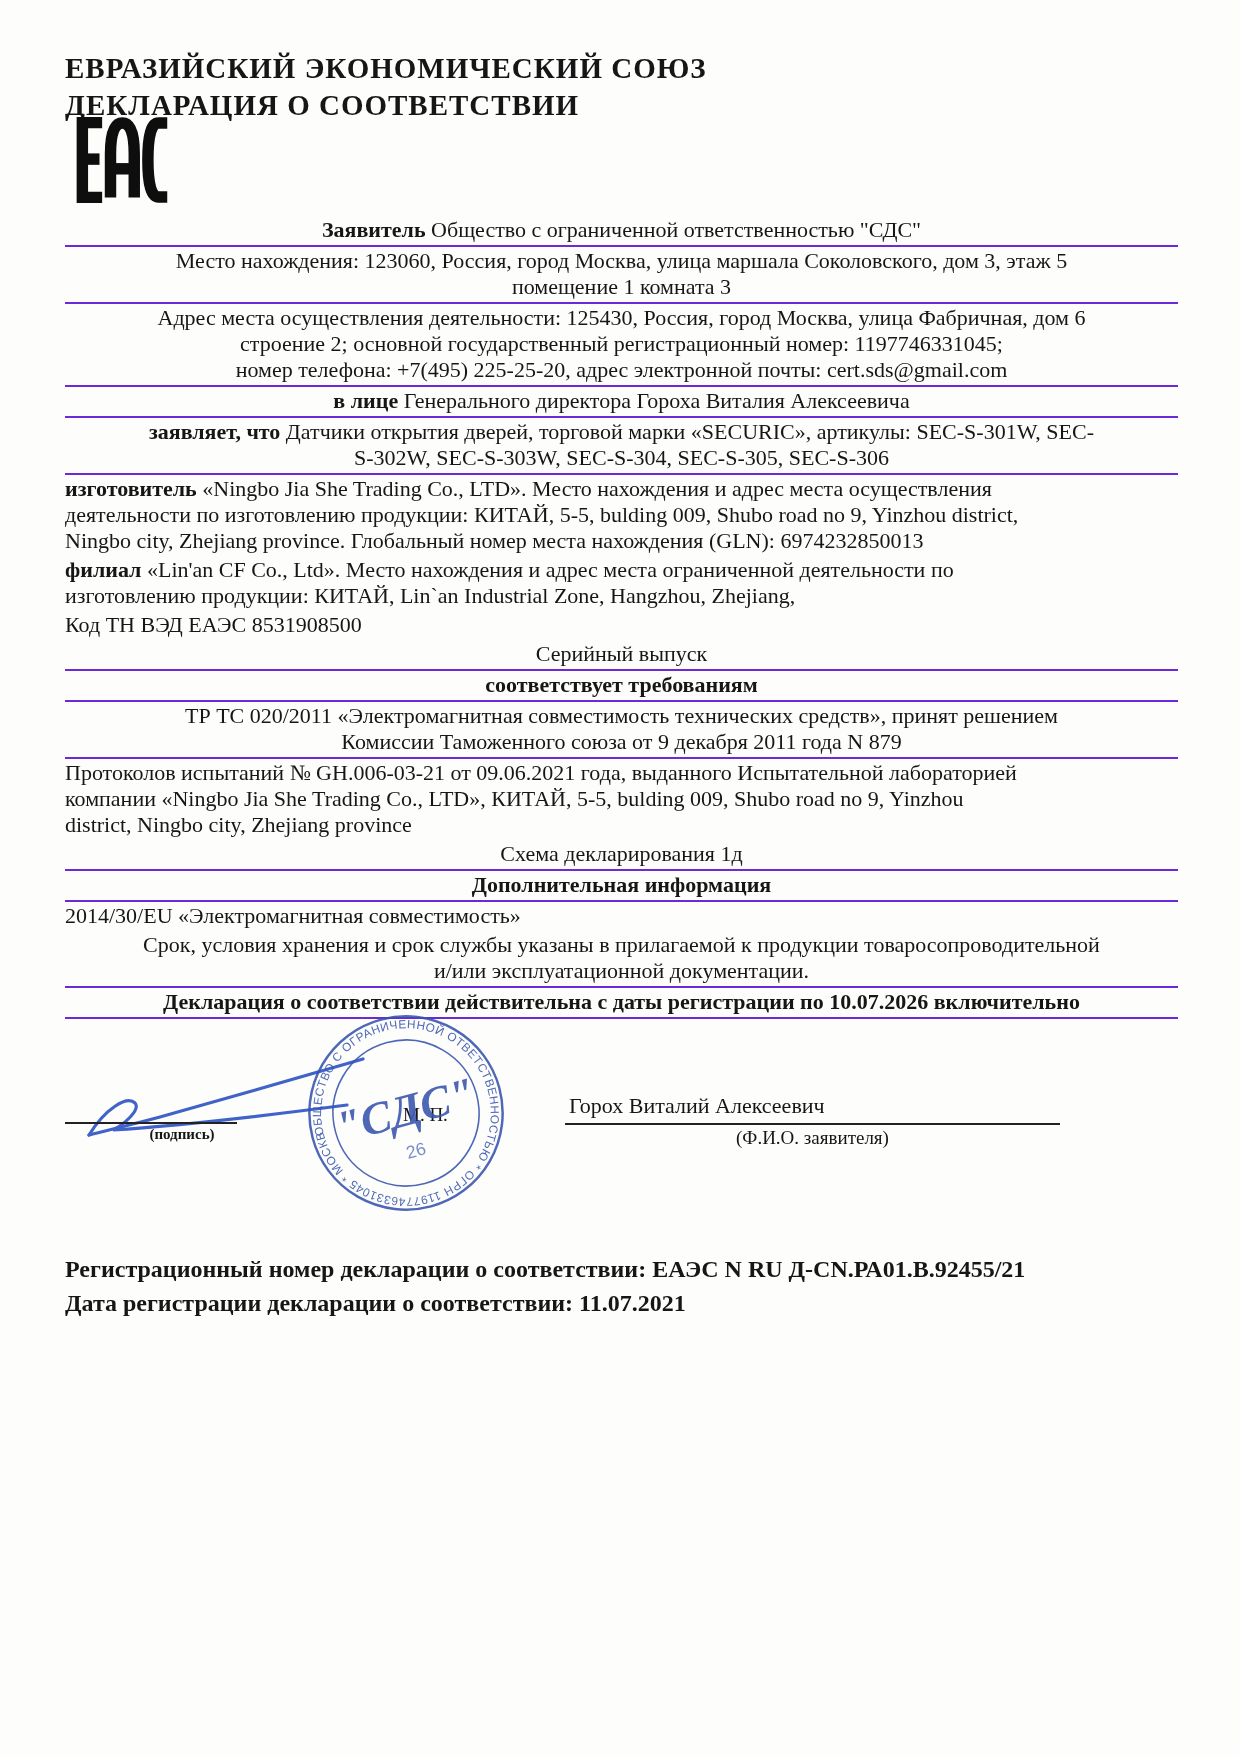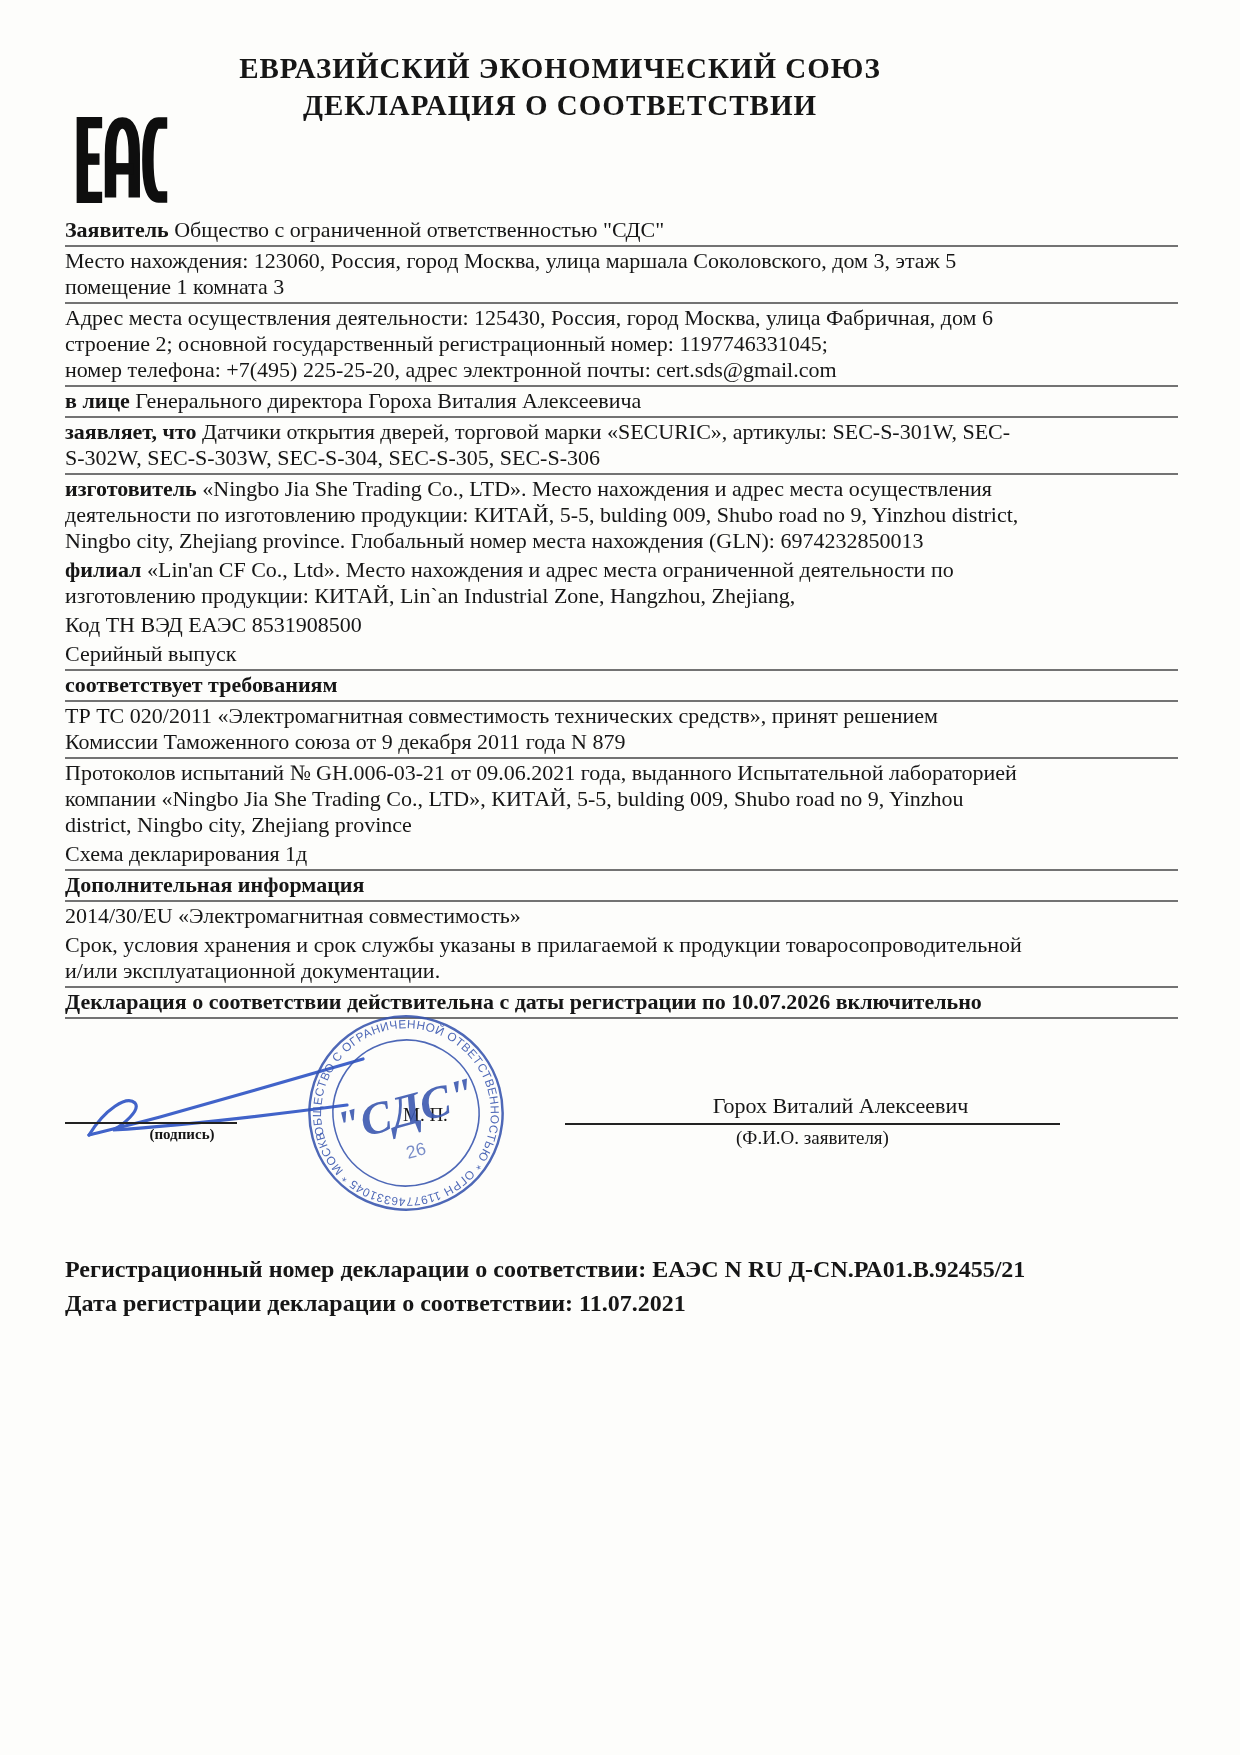--- a/index.html
+++ b/index.html
@@ -13,7 +13,7 @@
   }
   .title{
     position:absolute;left:65px;top:50px;width:990px;
-    text-align:center;font-weight:bold;font-size:29px;line-height:37px;letter-spacing:1px;
+    font-weight:bold;font-size:29px;line-height:37px;letter-spacing:1px;
   }
   .eac{position:absolute;left:74px;top:110px;}
   .content{margin:216px 0 0 65px;width:1113px;}

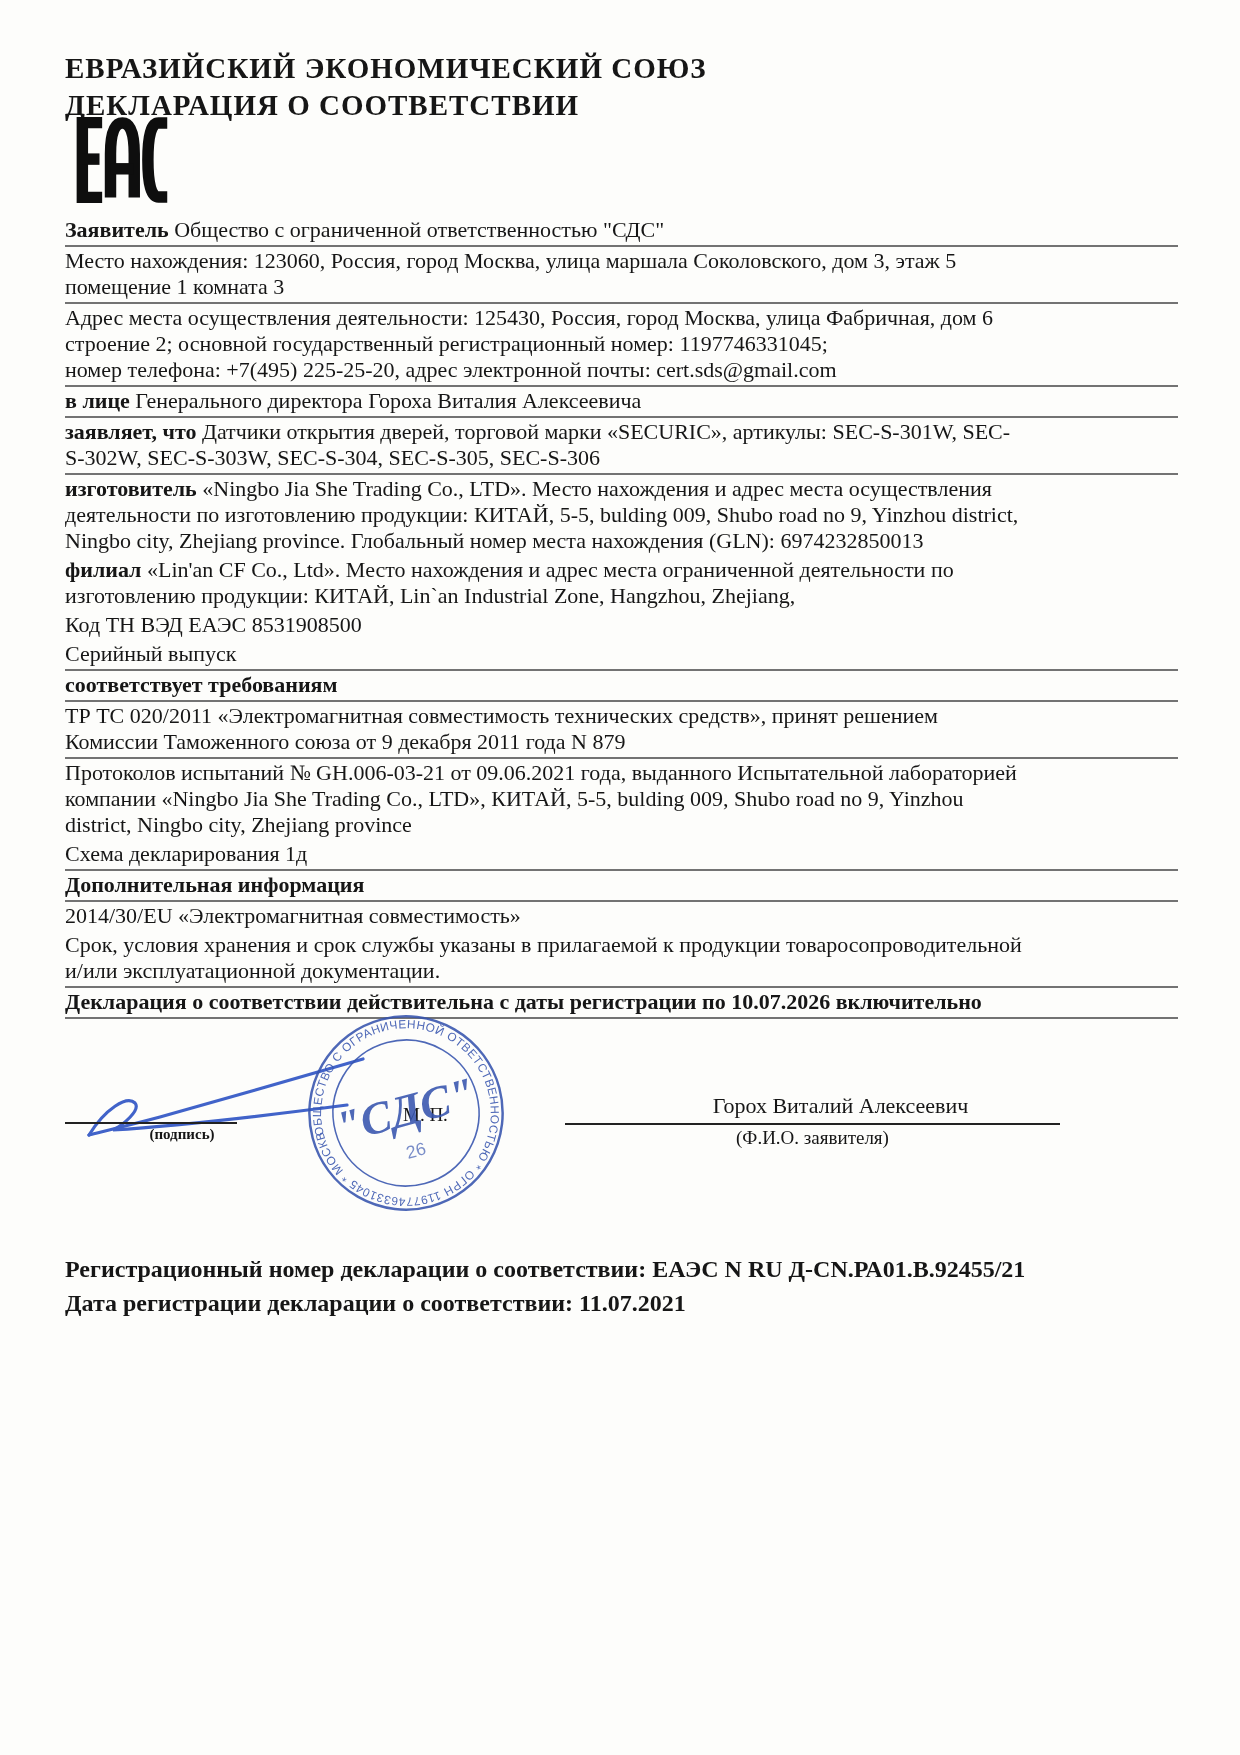--- a/index.html
+++ b/index.html
@@ -20,7 +20,7 @@
   .para{font-size:22px;line-height:26px;padding:1px 0 2px;margin:0;}
   .para .txt{white-space:pre-wrap;}
   .b{font-weight:bold;}
-  .hr{border-bottom:2px solid #737373;}
+  .hr{border-bottom:2px solid #6d28d9;text-align:center;}
   .sig-area{position:relative;margin-left:65px;width:1113px;height:215px;}
   .sig-svg{position:absolute;left:10px;top:28px;}
   .stamp{position:absolute;left:235px;top:-12px;z-index:2;}

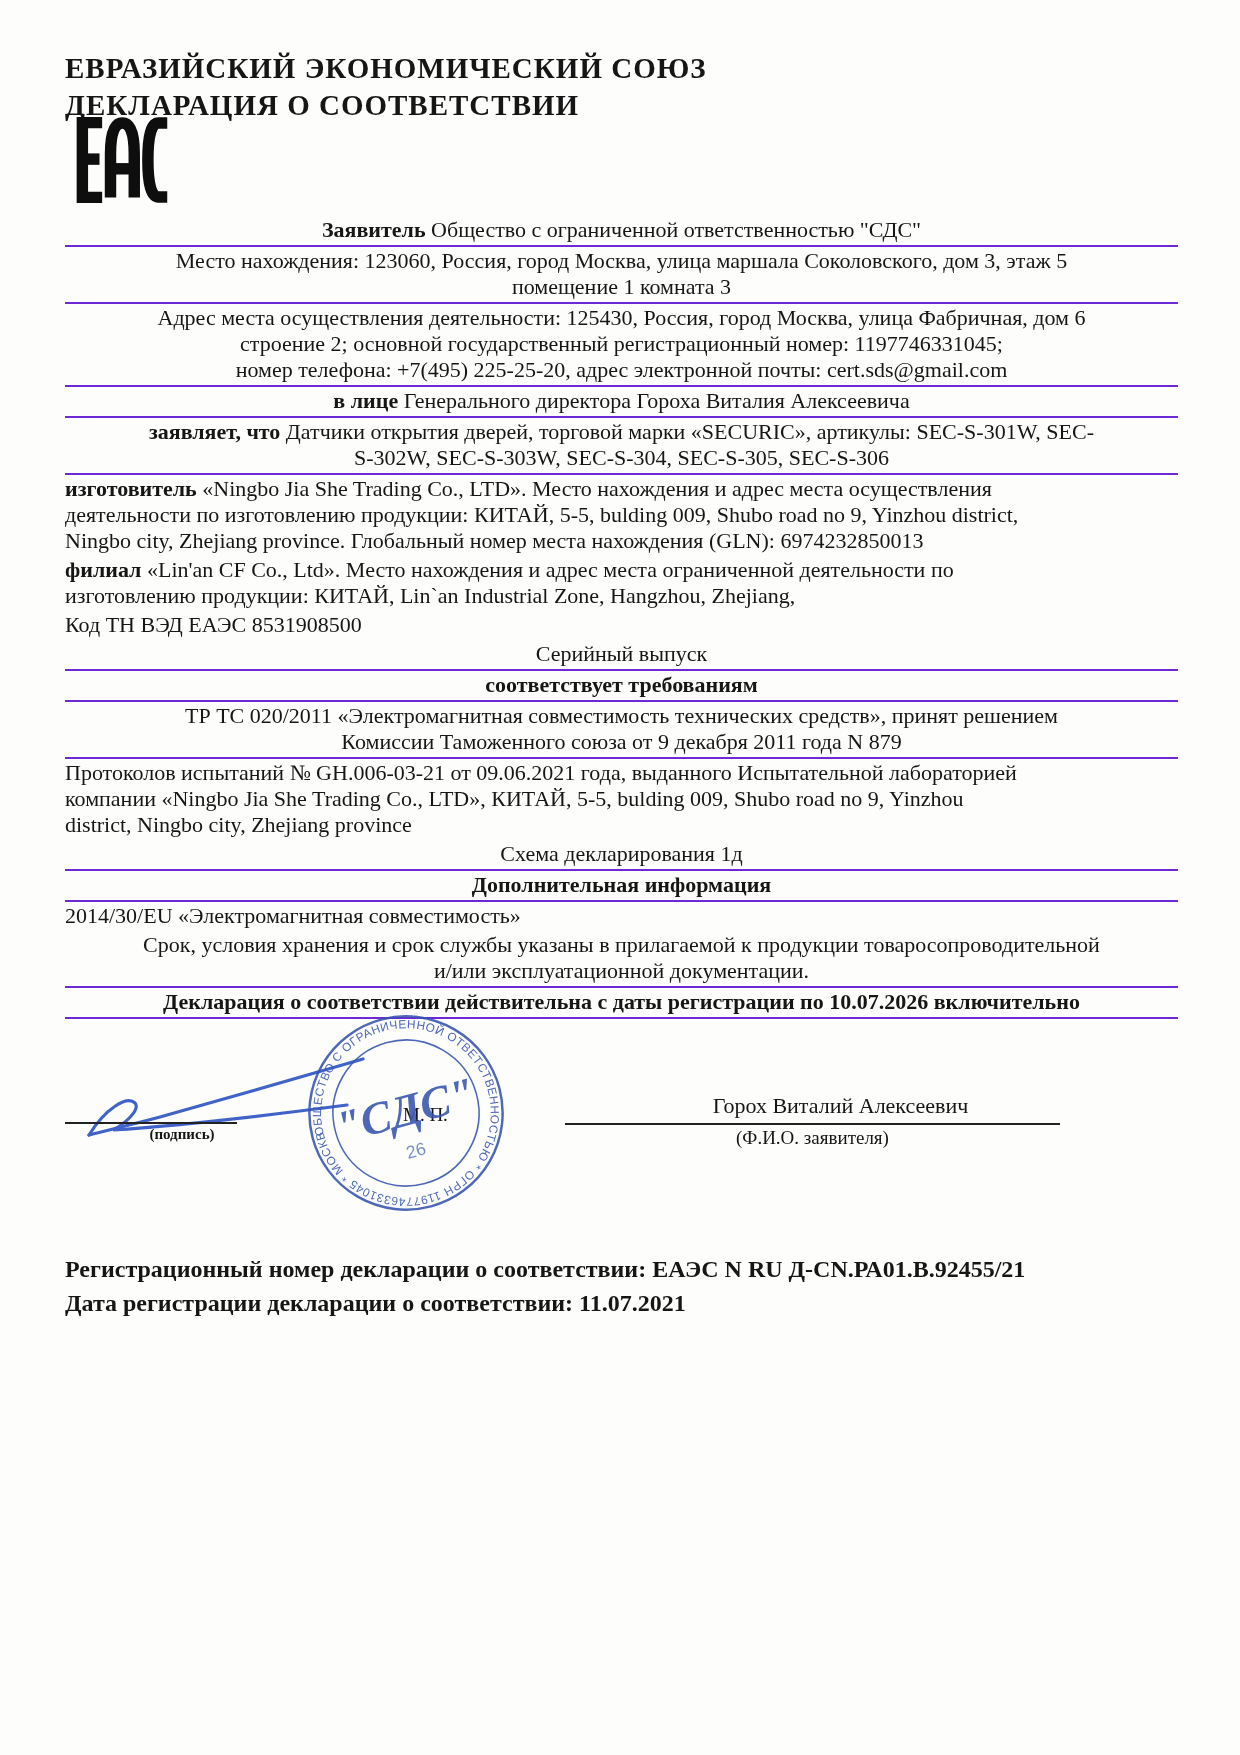--- a/index.html
+++ b/index.html
@@ -27,7 +27,7 @@
   .sig-line{position:absolute;left:0;top:103px;width:172px;border-top:2px solid #222;}
   .sig-label{position:absolute;left:52px;top:107px;width:130px;text-align:center;font-size:15px;font-weight:bold;}
   .mp-label{position:absolute;left:338px;top:85px;font-size:19px;z-index:1;}
-  .fio-name{position:absolute;left:528px;top:74px;width:495px;text-align:center;font-size:22px;}
+  .fio-name{position:absolute;left:504px;top:74px;width:495px;font-size:22px;}
   .fio-line{position:absolute;left:500px;top:104px;width:495px;border-top:2px solid #222;}
   .fio-label{position:absolute;left:500px;top:108px;width:495px;text-align:center;font-size:19px;}
   .footer{margin:18px 0 0 65px;width:1113px;font-weight:bold;font-size:24px;line-height:34px;}

